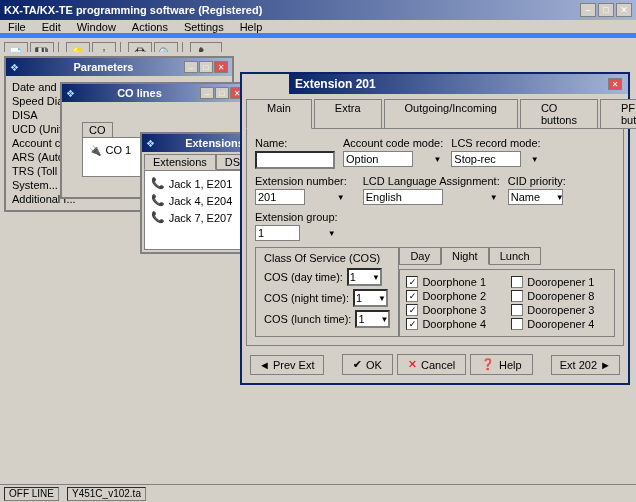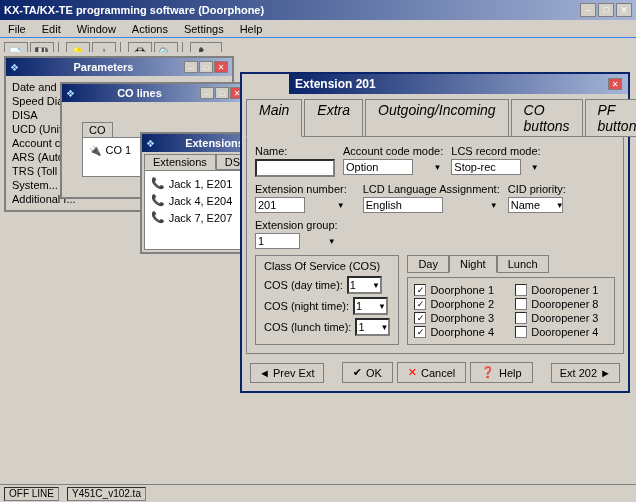--- a/index.html
+++ b/index.html
@@ -367,7 +367,7 @@
 <body>
 
 <div class="title-bar">
-  <span class="title-bar-text">KX-TA/KX-TE programming software (Doorphone)</span>
+  <span class="title-bar-text">KX-TA/KX-TE programming software (Registered)</span>
   <div class="title-bar-buttons">
     <div class="tb-btn">–</div>
     <div class="tb-btn">□</div>

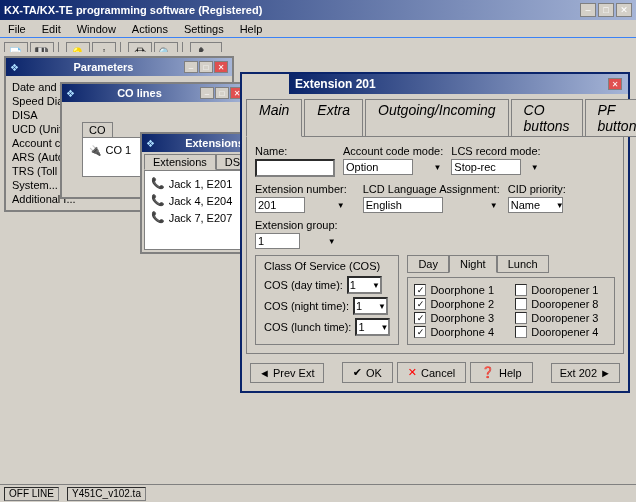--- a/index.html
+++ b/index.html
@@ -42,7 +42,7 @@
       align-items: center;
       padding: 0 4px;
       gap: 8px;
-      border-bottom: 1px solid #3b82f6;
+      border-bottom: 5px solid #3b82f6;
     }
     .menu-item { font-size: 11px; cursor: pointer; padding: 0 4px; }
 

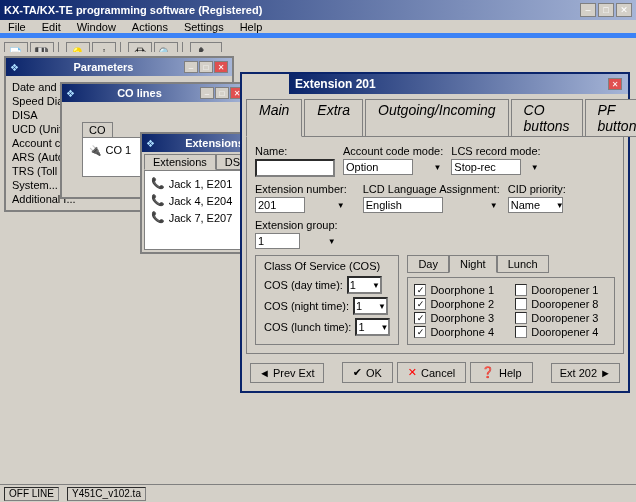--- a/index.html
+++ b/index.html
@@ -228,13 +228,12 @@
     }
     .dialog-tab {
       border: 1px solid #808080;
-      padding: 2px 12px;
-      font-size: 14px;
+      padding: 2px 20px;
+      font-size: 11px;
       cursor: pointer;
       background: #d4d0c8;
       position: relative;
       bottom: -1px;
-      font-style: italic;
     }
     .dialog-tab.active {
       background: #d4d0c8;

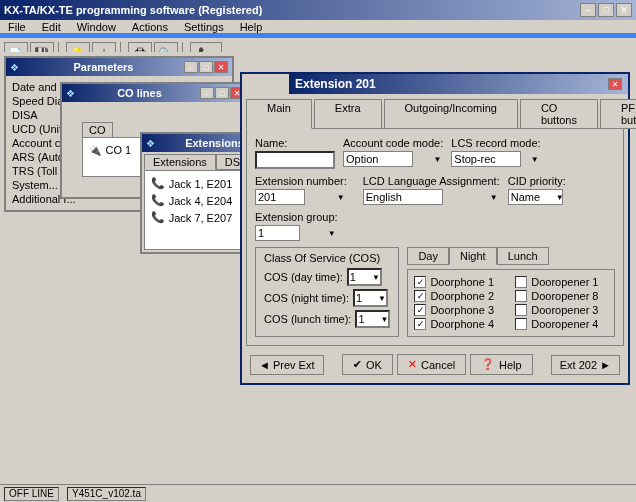--- a/index.html
+++ b/index.html
@@ -559,7 +559,7 @@
         </div>
       </div>
 
-      <div style="display:flex; gap:8px;">
+      <div style="display:flex; ">
 
         <div style="border:1px solid #808080; padding:4px 8px; min-width:130px;">
           <div style="font-size:11px; margin-bottom:4px;">Class Of Service (COS)</div>

